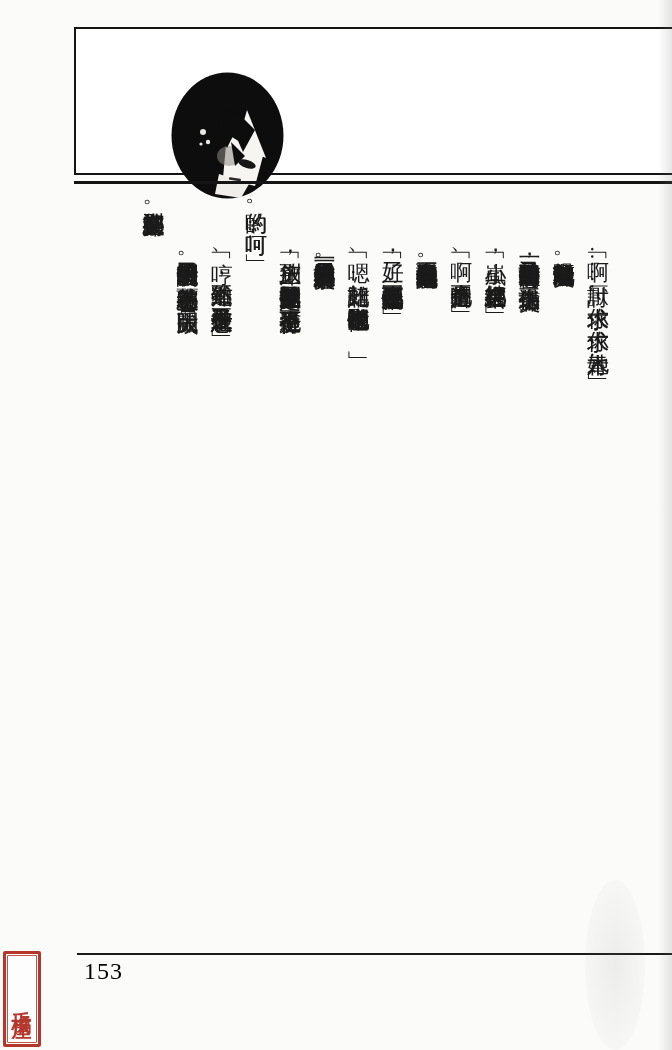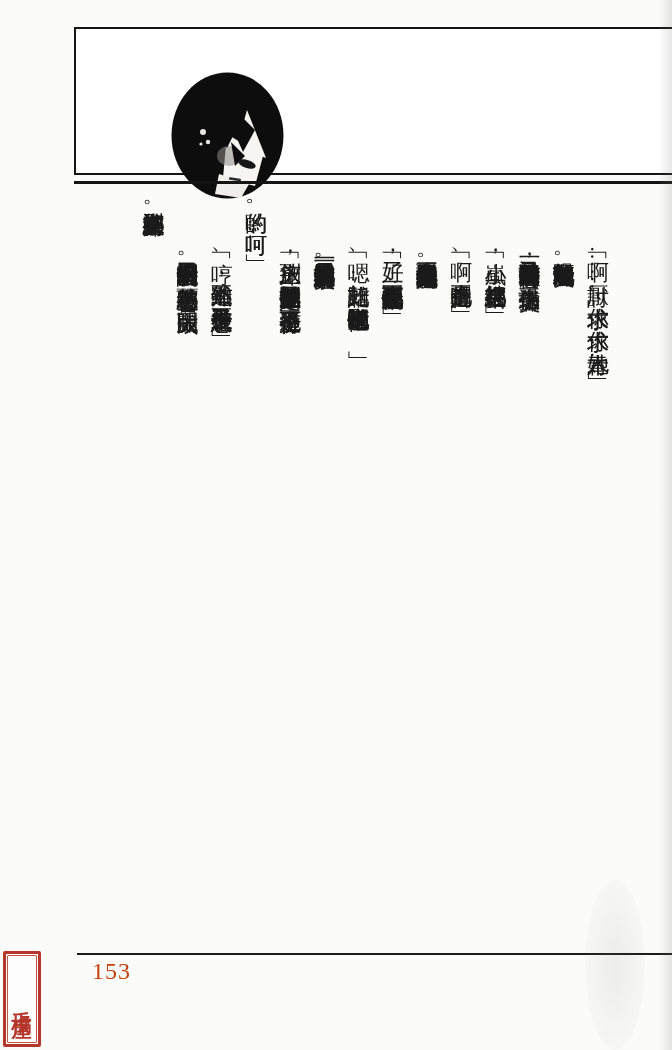--- a/index.html
+++ b/index.html
@@ -30,7 +30,7 @@
   .col.indent{top:50px;}
   
   .footer-rule{position:absolute;left:77px;right:0;top:953px;height:2px;background:#1a1a1a;}
-  .page-number{position:absolute;left:92px;top:958px;font-size:24px;letter-spacing:1px;color:#c2410c;}
+  .page-number{position:absolute;left:84px;top:958px;font-size:24px;letter-spacing:1px;color:#000000;}
   .seal{
     position:absolute;left:3px;top:951px;width:38px;height:96px;
     border:3px solid #b5372c;border-radius:2px;box-sizing:border-box;background:rgba(255,255,255,0.6);

